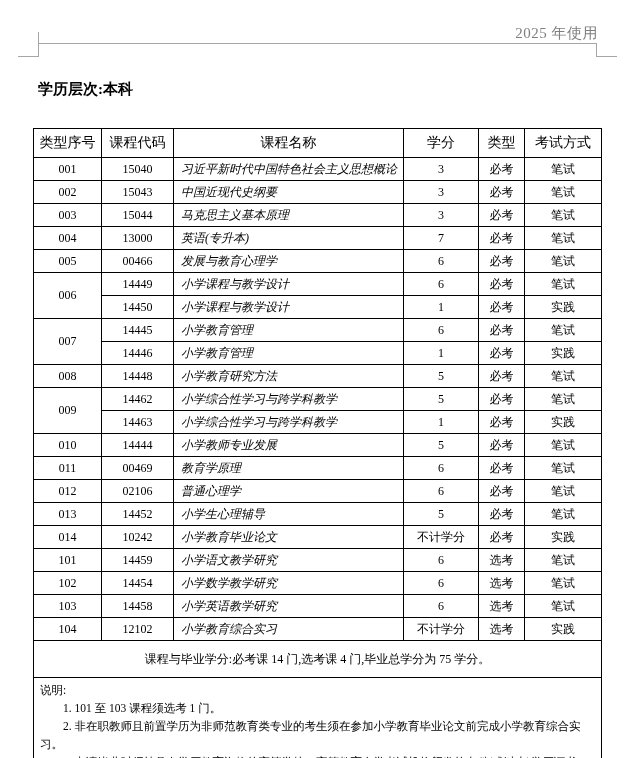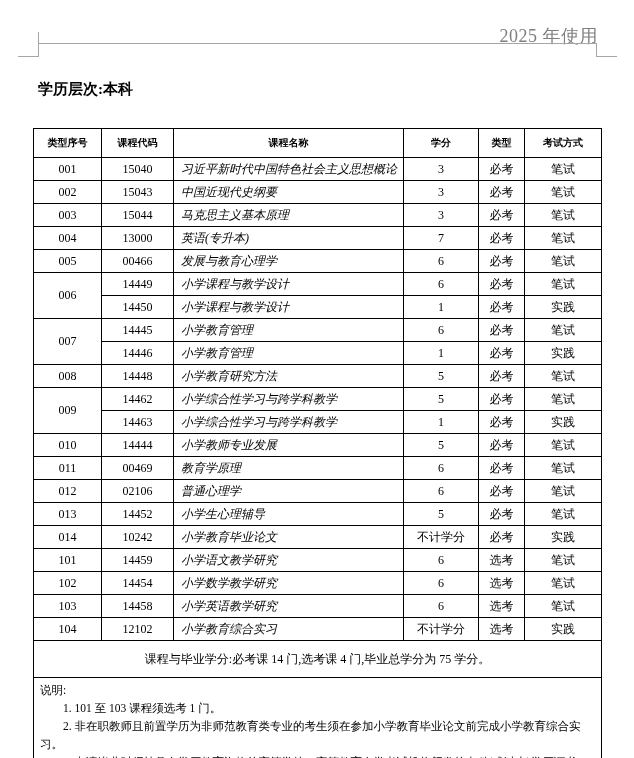--- a/index.html
+++ b/index.html
@@ -14,7 +14,7 @@
   
   .year-label{
     position:absolute;top:24px;right:36px;
-    font-size:18px;color:#7f7f7f;letter-spacing:0.5px;
+    font-size:15px;color:#7f7f7f;letter-spacing:0.5px;
   }
   .header-rule{position:absolute;top:43px;left:38px;width:558px;height:0;border-top:1px solid #a6a6a6;}
   .mark{position:absolute;background:#a6a6a6;}

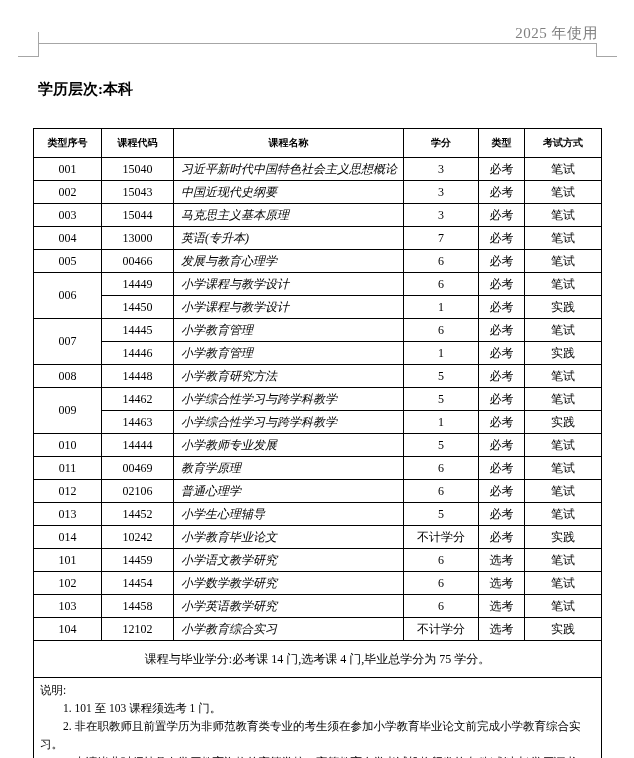--- a/index.html
+++ b/index.html
@@ -39,7 +39,7 @@
     padding:0;
     overflow:hidden;
   }
-  .course-table th{height:28px;font-size:10px;font-weight:bold;text-align:center;}
+  .course-table th{height:28px;font-size:14px;font-weight:normal;text-align:center;}
   .course-table td{height:22px;text-align:center;}
   .course-table td.c-name{text-align:left;padding-left:7px;font-style:italic;}
   .summary-cell{

